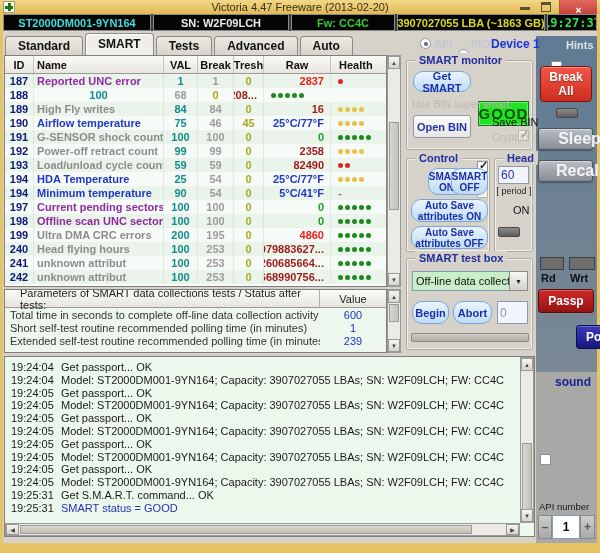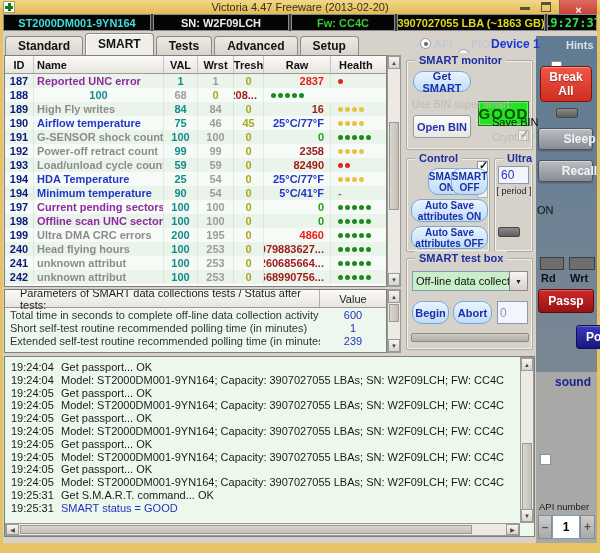--- a/index.html
+++ b/index.html
@@ -162,7 +162,7 @@
     <div class="tab active">SMART</div>
     <div class="tab">Tests</div>
     <div class="tab">Advanced</div>
-    <div class="tab">Setup</div>
+    <div class="tab">Auto</div>
   </div>
 <div class="abs radio sel" style="left:420px;top:38px;"></div>
 <div class="abs pale" style="left:434px;top:38px;">API</div>

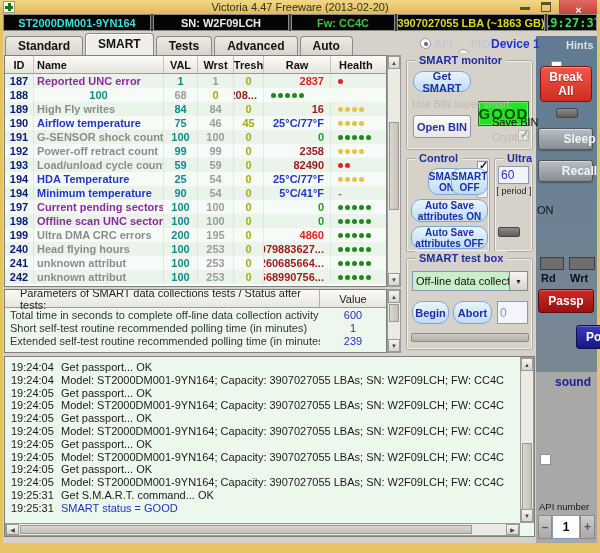--- a/index.html
+++ b/index.html
@@ -177,7 +177,7 @@
     <div class="h-id">ID</div>
     <div>Name</div>
     <div class="h-val">VAL</div>
-    <div class="h-wrst">Wrst</div>
+    <div class="h-wrst">Break</div>
     <div class="h-tresh">Tresh</div>
     <div class="h-raw">Raw</div>
     <div class="h-health">Health</div>

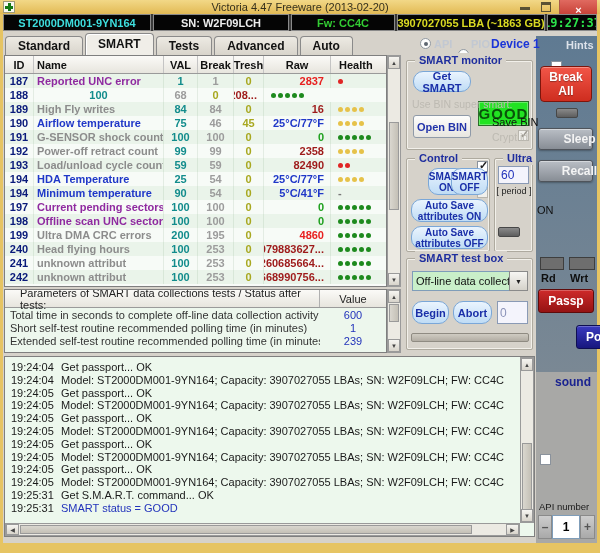--- a/index.html
+++ b/index.html
@@ -121,7 +121,7 @@
   .progress{background:linear-gradient(#CFCBC2,#B2ADA3);border:1px solid #8F8B82;border-radius:2px;}
 
   .btn-break{background:linear-gradient(#F25648,#CE2D1F);border:1px solid #7E150B;border-radius:4px;color:#FFF;font-weight:bold;font-size:12px;box-shadow:inset 0 1px 0 rgba(255,255,255,.35);text-shadow:0 1px 1px rgba(0,0,0,.35);}
-  .btn-steel{background:linear-gradient(#B9BEC5,#878D95);border:1px solid #4F545B;border-radius:3px;color:#F4F4F4;font-weight:bold;font-size:12px;box-shadow:0 1px 2px rgba(0,0,0,.3),inset 0 1px 0 rgba(255,255,255,.4);padding-left:28px;}
+  .btn-steel{background:linear-gradient(#B9BEC5,#878D95);border:1px solid #4F545B;border-radius:3px;color:#F4F4F4;font-weight:bold;font-size:16px;box-shadow:0 1px 2px rgba(0,0,0,.3),inset 0 1px 0 rgba(255,255,255,.4);padding-left:28px;}
   .btn-passp{background:linear-gradient(#CE2A2A,#951313);border:1px solid #5E0B0B;border-radius:3px;color:#FFF;font-weight:bold;font-size:12px;box-shadow:inset 0 1px 0 rgba(255,255,255,.25);}
   .btn-power{background:linear-gradient(#3A3ABF,#17177E);border:1px solid #0E0E52;border-radius:3px;color:#FFF;font-weight:bold;font-size:12px;box-shadow:inset 0 1px 0 rgba(255,255,255,.25);}
   .led2{background:#6E6E6E;border:1px solid #3E3E3E;}

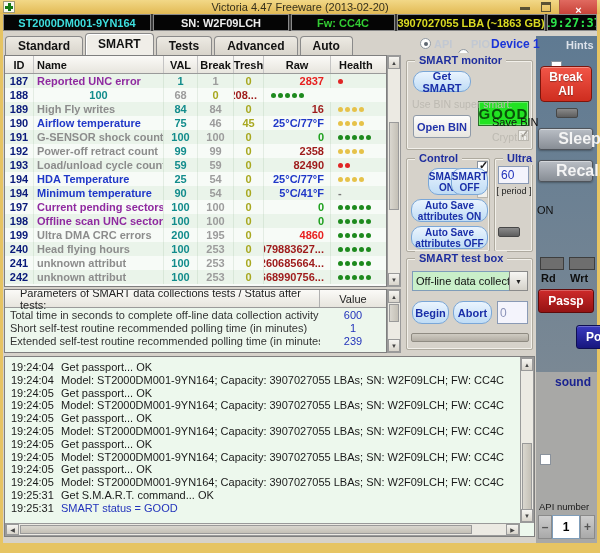--- a/index.html
+++ b/index.html
@@ -449,7 +449,7 @@
 <div class="abs btn btn-blue" style="left:411px;top:226px;width:77px;height:23px;font-size:10px;line-height:11px;">Auto Save attributes OFF</div>
 
 <div class="abs group" style="left:494px;top:158px;width:39px;height:94px;">
-  <div class="glabel">Ultra</div>
+  <div class="glabel">Head</div>
 </div>
 <input class="abs field" style="left: 498px; top: 166px; width: 31px; height: 18px;" value="60">
 <div class="abs small-label" style="left:492px;top:186px;width:44px;">[ period ]</div>

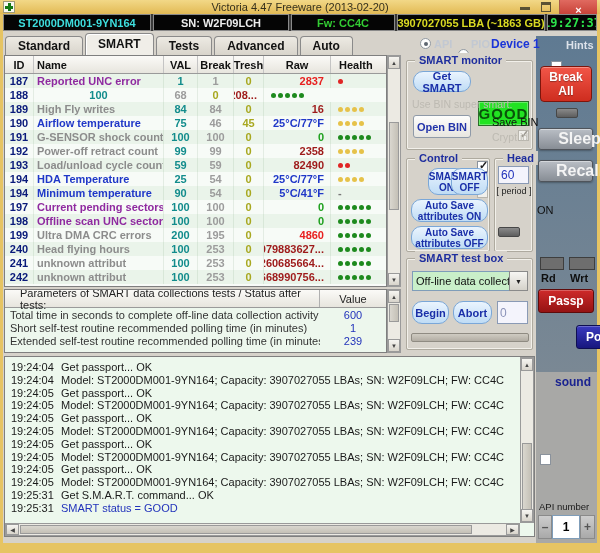--- a/index.html
+++ b/index.html
@@ -454,7 +454,7 @@
 <input class="abs field" style="left: 498px; top: 166px; width: 31px; height: 18px;" value="60">
 <div class="abs small-label" style="left:492px;top:186px;width:44px;">[ period ]</div>
 <div class="abs cb" style="left:498px;top:205px;"></div>
-<div class="abs plain-label" style="left:513px;top:204px;margin-left:24px;">ON</div>
+<div class="abs plain-label" style="left:513px;top:204px;">ON</div>
 <div class="abs led" style="left:498px;top:227px;width:22px;height:10px;"></div>
 
 <div class="abs group" style="left:406px;top:258px;width:127px;height:92px;">

